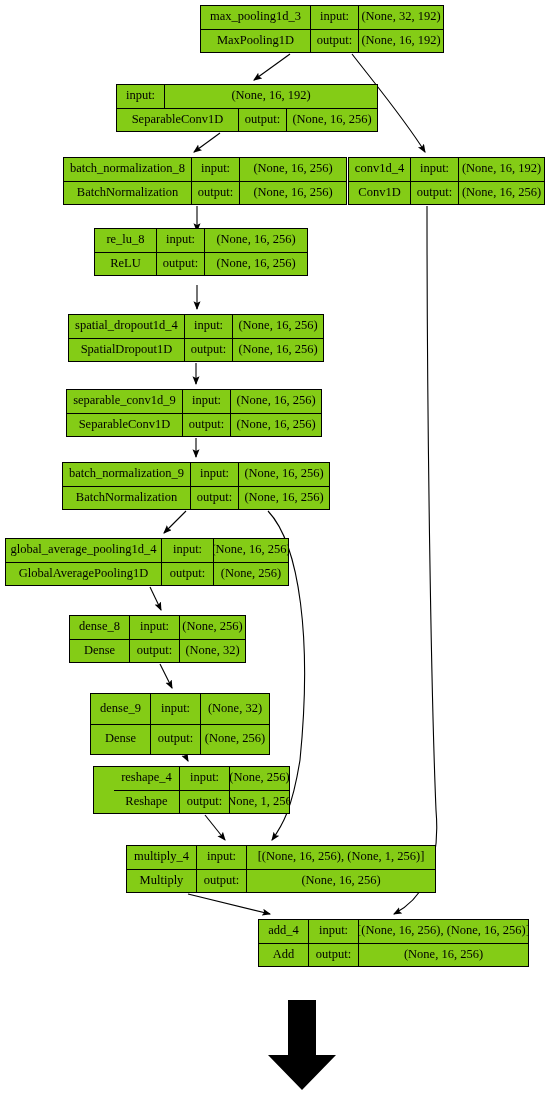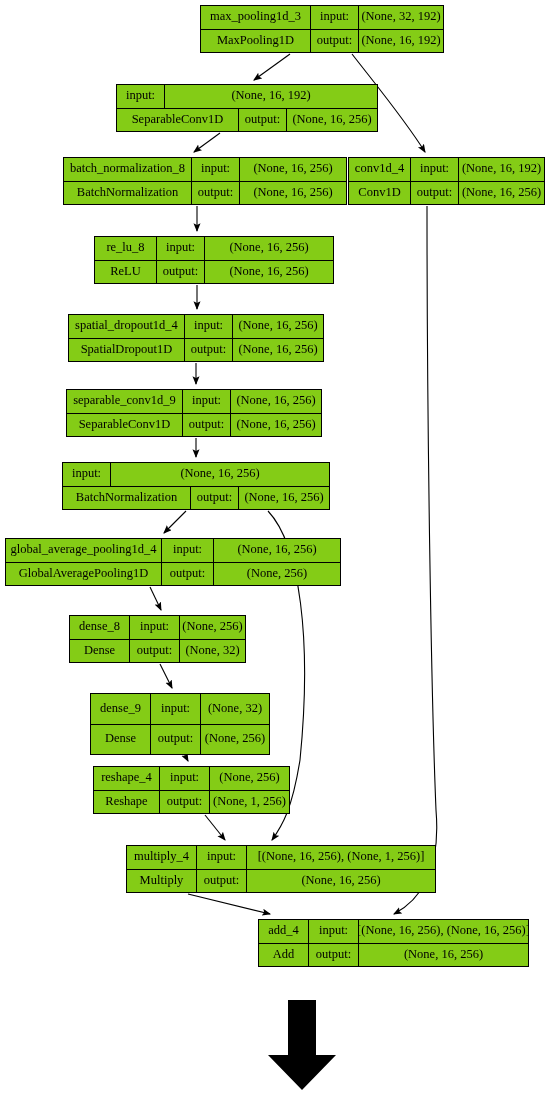--- a/index.html
+++ b/index.html
@@ -153,7 +153,7 @@
           <div class="cell c-shape">(None, 16, 256)</div>
         </div>
       </div>
-      <div class="node" style="left: 94px; top: 236px; width: 240px; height: 48px; font-family: Liberation Serif, serif;">
+      <div class="node" style="left: 94px; top: 228px; width: 214px; height: 48px; font-family: Liberation Serif, serif;">
         <div class="node-row top">
           <div class="cell c-name" style="flex: 0 0 62px; width: 62px;">re_lu_8</div>
           <div class="cell c-io" style="flex: 0 0 48px; width: 48px;">input:</div>

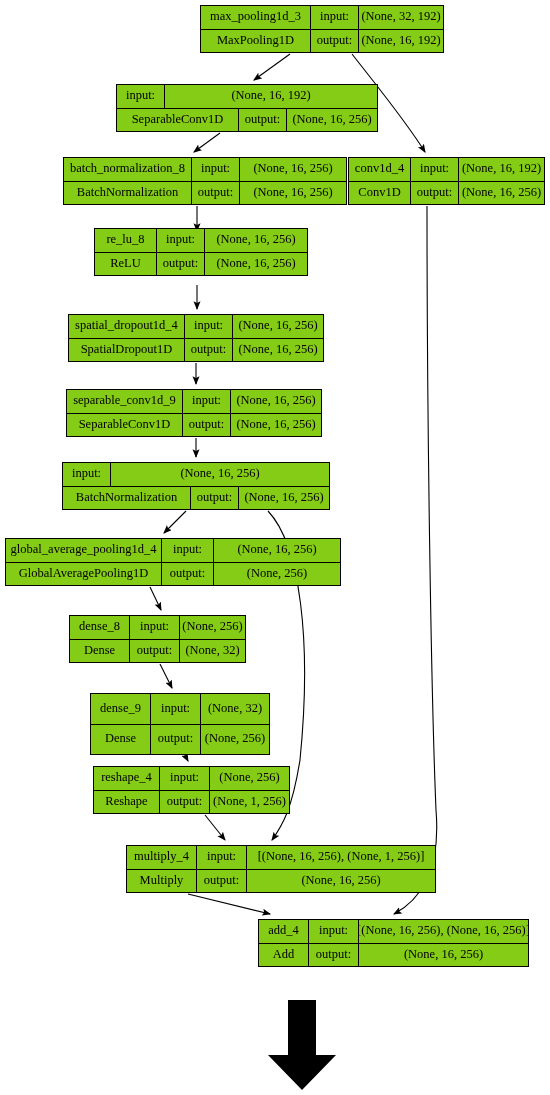--- a/index.html
+++ b/index.html
@@ -191,6 +191,7 @@
       </div>
       <div class="node" style="left: 62px; top: 462px; width: 268px; height: 48px;">
         <div class="node-row top">
+          <div class="cell c-name" style="flex: 0 0 128px; width: 128px;">batch_normalization_9</div>
           <div class="cell c-io" style="flex: 0 0 48px; width: 48px;">input:</div>
           <div class="cell c-shape">(None, 16, 256)</div>
         </div>

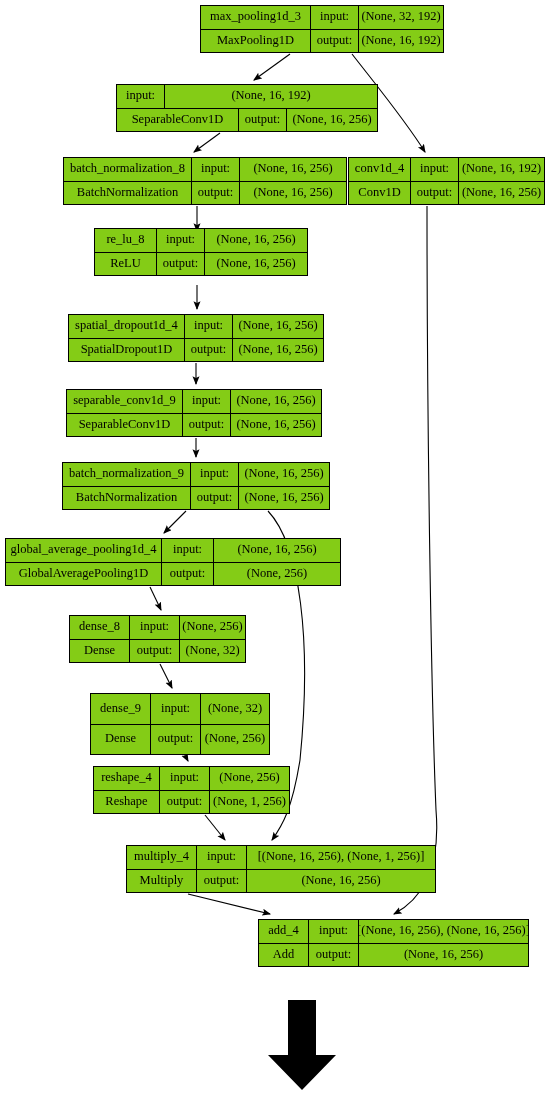--- a/index.html
+++ b/index.html
@@ -201,7 +201,7 @@
           <div class="cell c-shape">(None, 16, 256)</div>
         </div>
       </div>
-      <div class="node" style="left: 5px; top: 538px; width: 336px; height: 48px;">
+      <div class="node" style="left: 5px; top: 538px; width: 284px; height: 48px;">
         <div class="node-row top">
           <div class="cell c-name" style="flex: 0 0 156px; width: 156px;">global_average_pooling1d_4</div>
           <div class="cell c-io" style="flex: 0 0 52px; width: 52px;">input:</div>

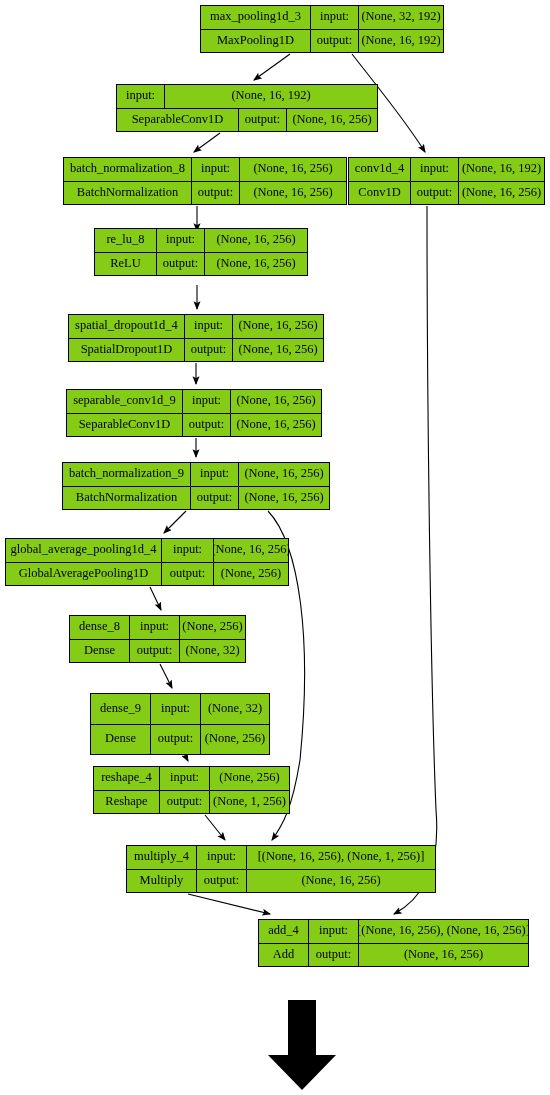--- a/index.html
+++ b/index.html
@@ -237,7 +237,7 @@
           <div class="cell c-shape">(None, 256)</div>
         </div>
       </div>
-      <div class="node" style="left: 93px; top: 766px; width: 197px; height: 48px;">
+      <div class="node" style="left: 93px; top: 766px; width: 197px; height: 48px; padding-left: 20px;">
         <div class="node-row top">
           <div class="cell c-name" style="flex: 0 0 66px; width: 66px;">reshape_4</div>
           <div class="cell c-io" style="flex: 0 0 50px; width: 50px;">input:</div>

